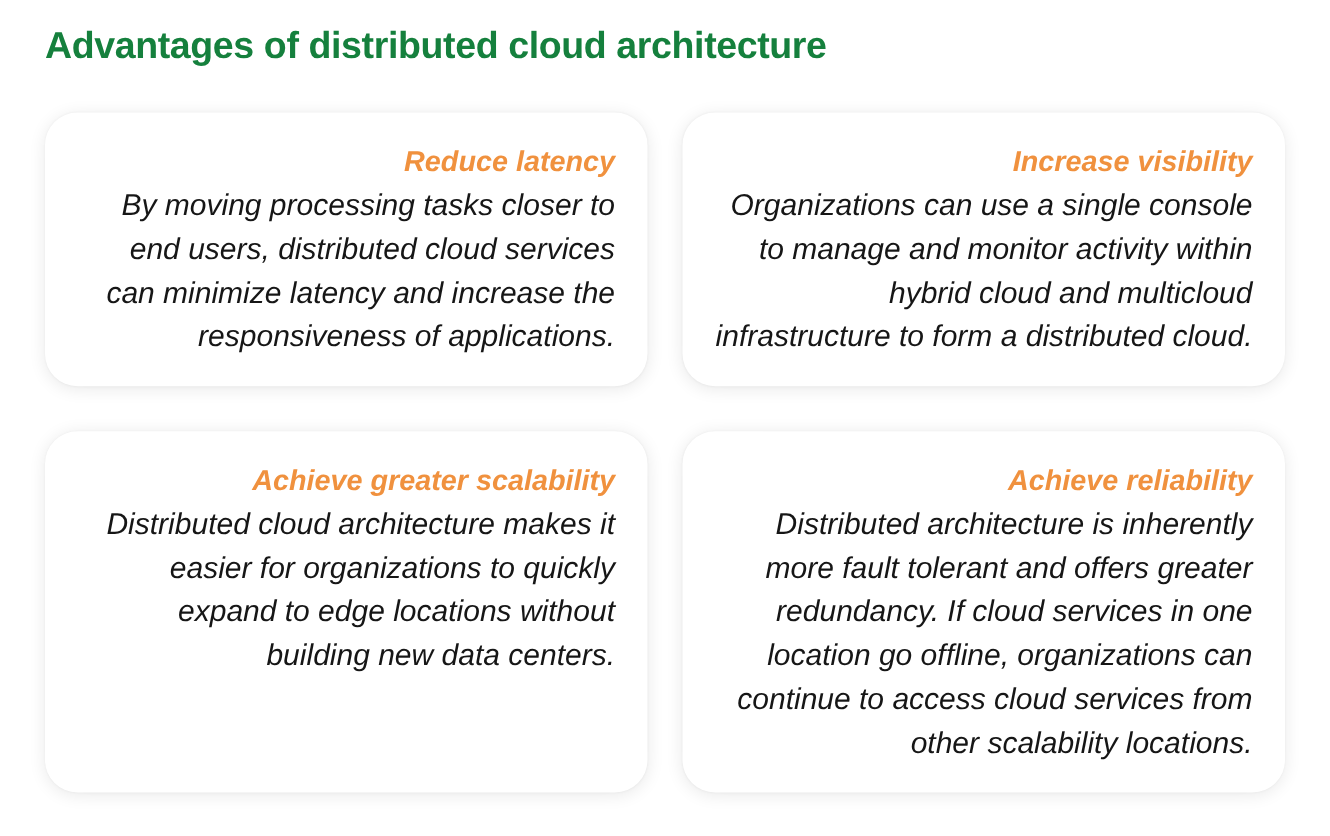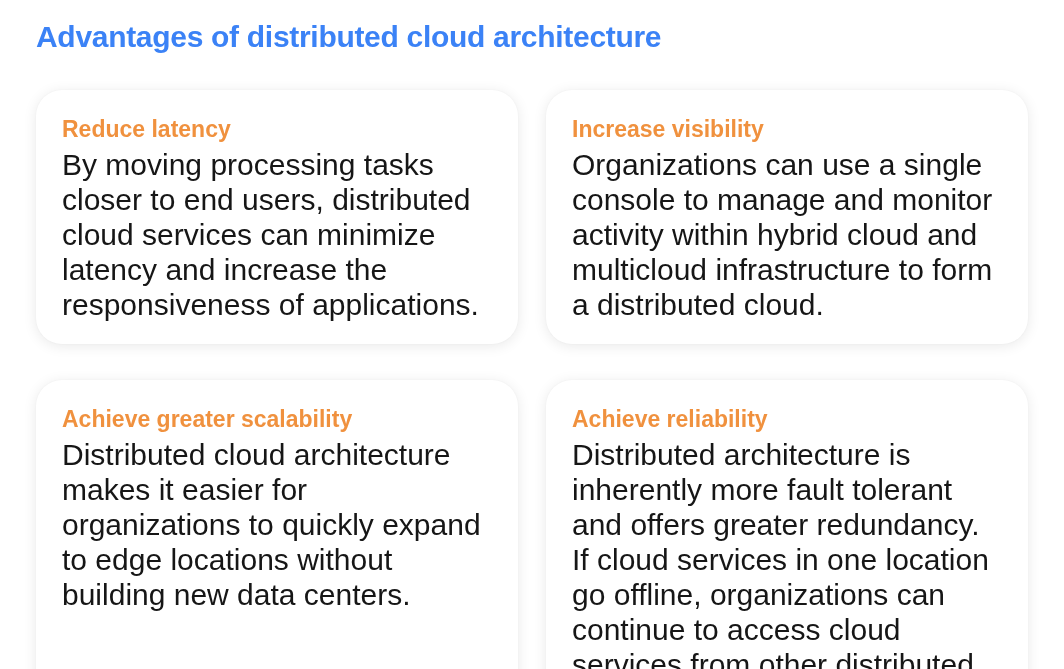--- a/index.html
+++ b/index.html
@@ -22,7 +22,7 @@
     font-size: 30px;
     line-height: 38px;
     font-weight: bold;
-    color: #3b82f6;
+    color: #15803d;
     letter-spacing: -0.3px;
   }
   .cards-grid {

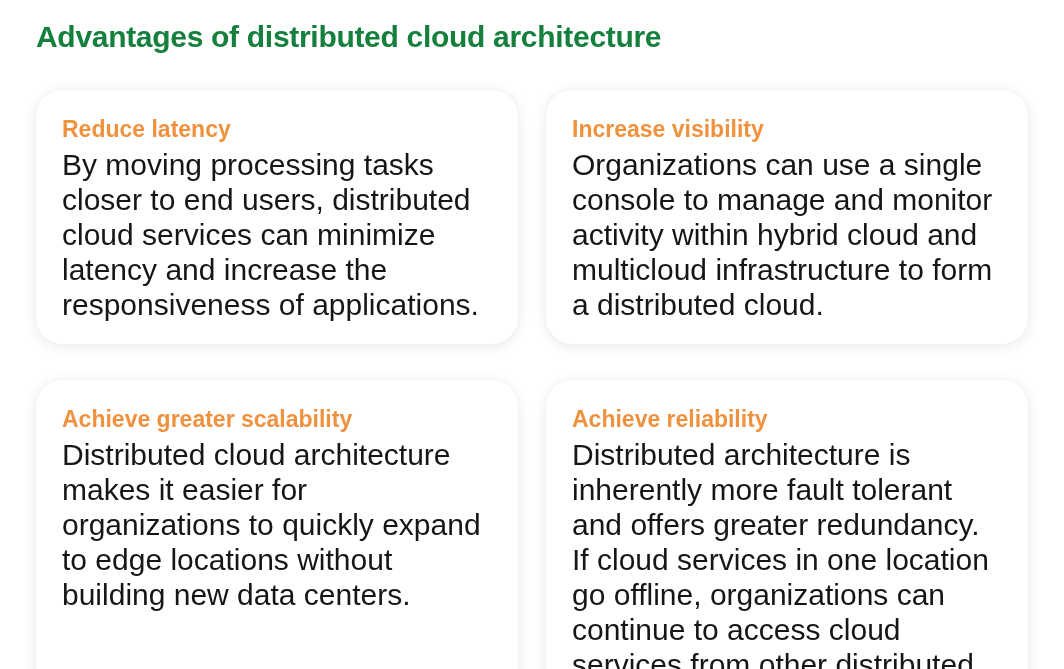--- a/index.html
+++ b/index.html
@@ -37,7 +37,8 @@
     box-shadow: 0 2px 14px rgba(0, 0, 0, 0.09), 0 0 2px rgba(0, 0, 0, 0.04);
     box-sizing: border-box;
     padding: 22px 26px 22px 26px;
-    text-align: left;
+    text-align: right;
+    font-style: italic;
   }
   .card-heading {
     font-size: 23px;

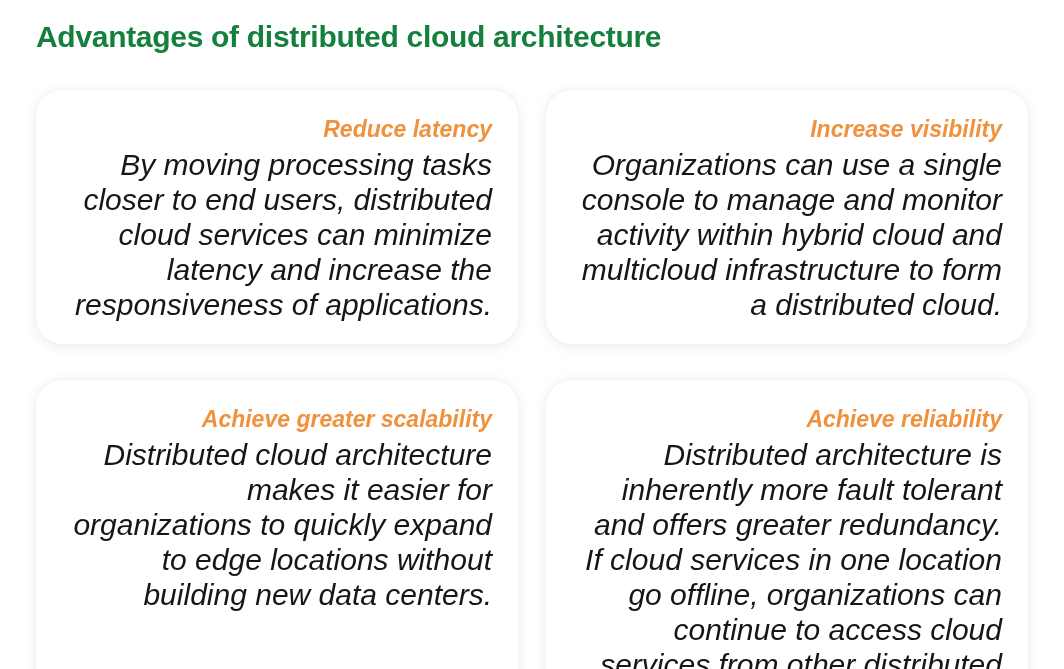--- a/index.html
+++ b/index.html
@@ -47,7 +47,7 @@
     color: #f0913e;
   }
   .card-body {
-    font-size: 30px;
+    font-size: 24px;
     line-height: 35px;
     color: #161616;
   }

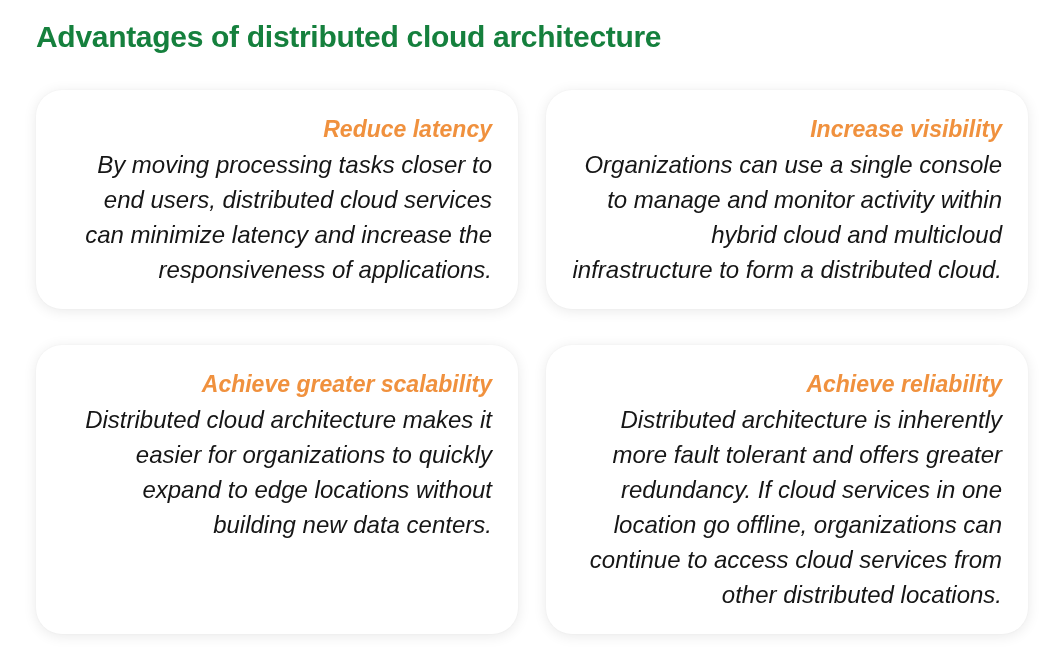--- a/index.html
+++ b/index.html
@@ -77,7 +77,7 @@
 
     <div class="card">
       <div class="card-heading">Achieve reliability</div>
-      <div class="card-body">Distributed architecture is inherently more fault tolerant and offers greater redundancy. If cloud services in one location go offline, organizations can continue to access cloud services from other distributed locations.</div>
+      <div class="card-body">Distributed architecture is inherently more fault tolerant and offers greater redundancy. If cloud services in one location go offline, organizations can continue to access cloud services from other scalability locations.</div>
     </div>
 
   </div>

